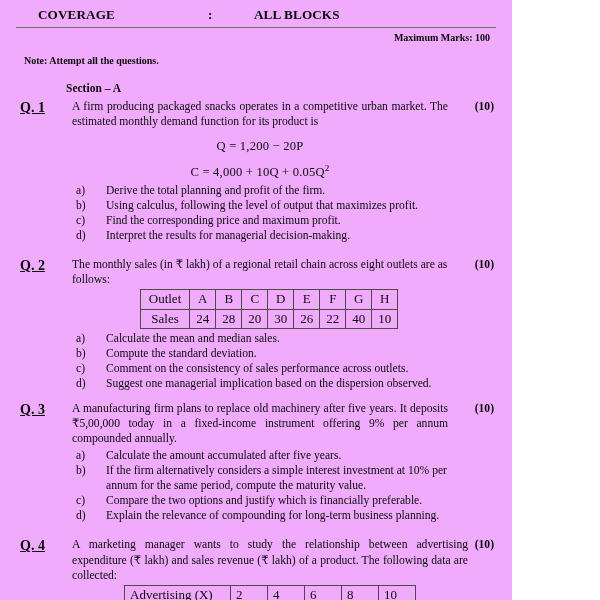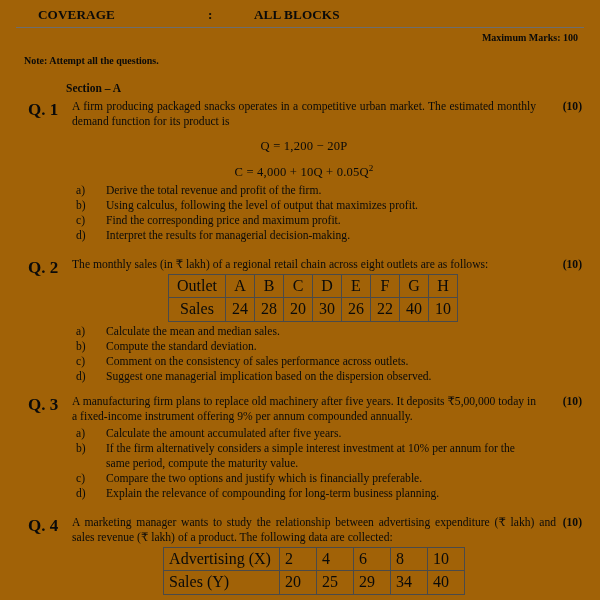--- a/index.html
+++ b/index.html
@@ -19,11 +19,11 @@
 
   .page {
     position: relative;
-    width: 600px;
+    width: 512px;
     height: 600px;
     padding: 0;
     box-sizing: border-box;
-    background: #a16207;
+    background: #f0abfc;
   }
 
   .inner {

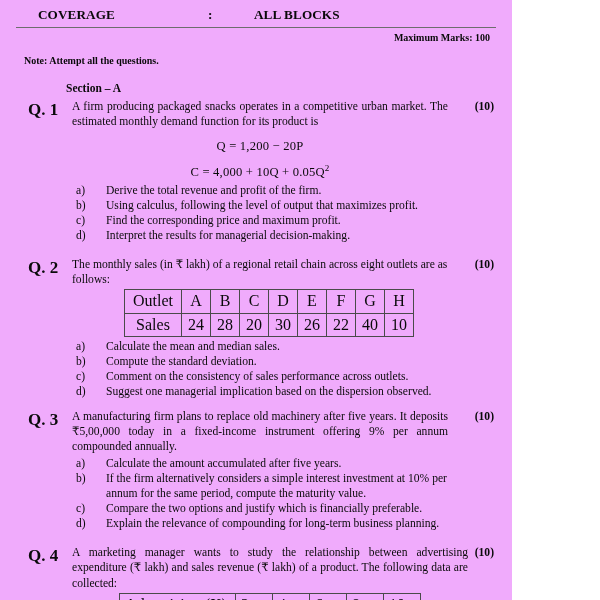--- a/index.html
+++ b/index.html
@@ -82,11 +82,12 @@
   }
   .q-label {
     font-weight: bold;
-    font-size: 17px;
+    font-size: 14px;
     position: absolute;
-    left: 12px;
+    left: 4px;
     top: 0;
     white-space: nowrap;
+    text-decoration: underline;
   }
   .q-marks {
     font-weight: bold;

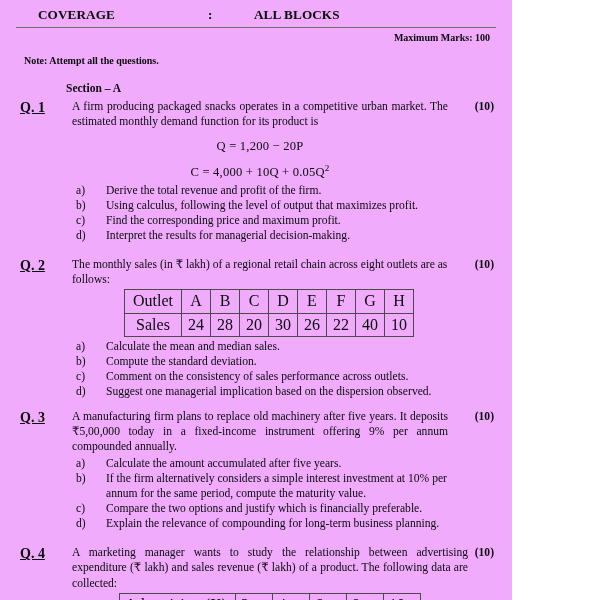--- a/index.html
+++ b/index.html
@@ -199,7 +199,7 @@
       </div>
       <div class="q-body" style="margin-top:1px">
         <ol class="sub">
-          <li><span class="mk">a)</span><span>Derive the total revenue and profit of the firm.</span></li>
+          <li><span class="mk">a)</span><span>Derive the total planning and profit of the firm.</span></li>
           <li><span class="mk">b)</span><span>Using calculus, following the level of output that maximizes profit.</span></li>
           <li><span class="mk">c)</span><span>Find the corresponding price and maximum profit.</span></li>
           <li><span class="mk">d)</span><span>Interpret the results for managerial decision-making.</span></li>

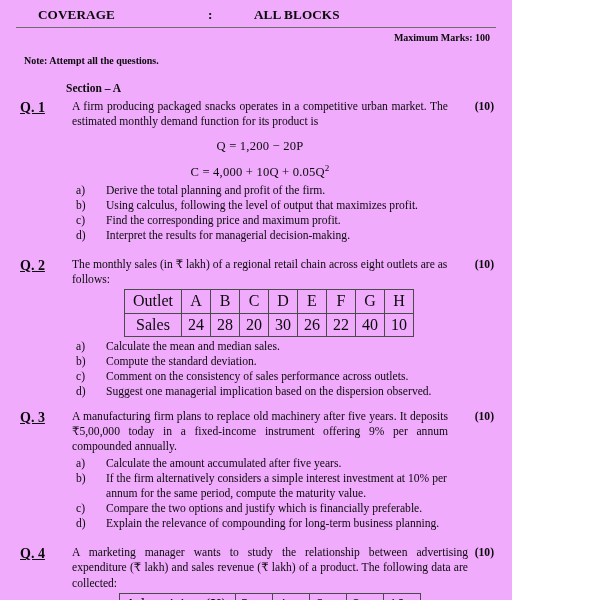--- a/index.html
+++ b/index.html
@@ -144,7 +144,7 @@
   .tblwrap { display: flex; justify-content: center; margin: 2px 0 1px 0; }
   table.data {
     border-collapse: collapse;
-    font-size: 16px;
+    font-size: 13px;
   }
   table.data td {
     border: 1px solid #4a4a4a;

